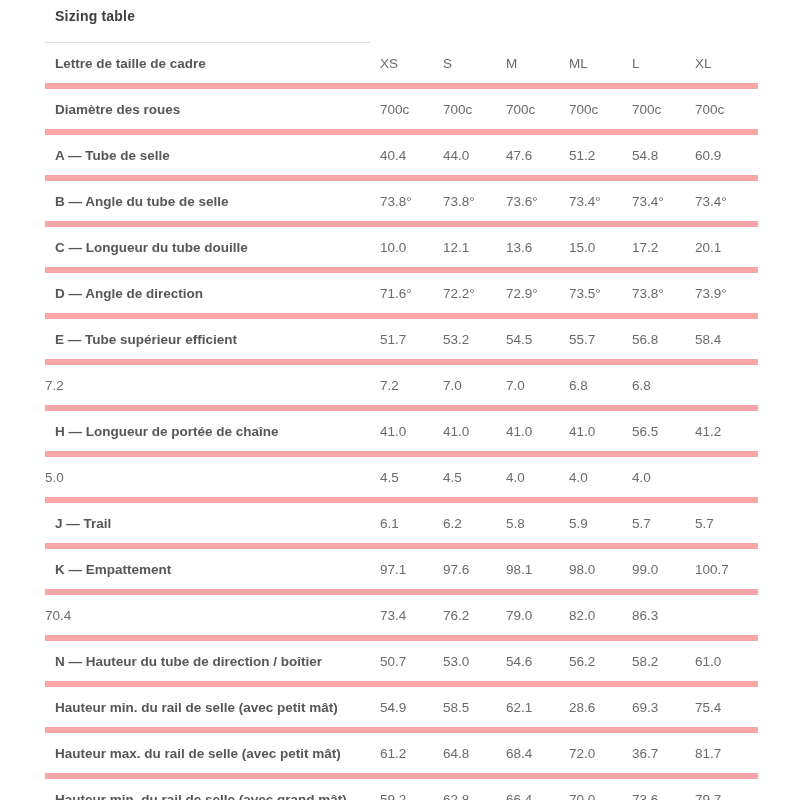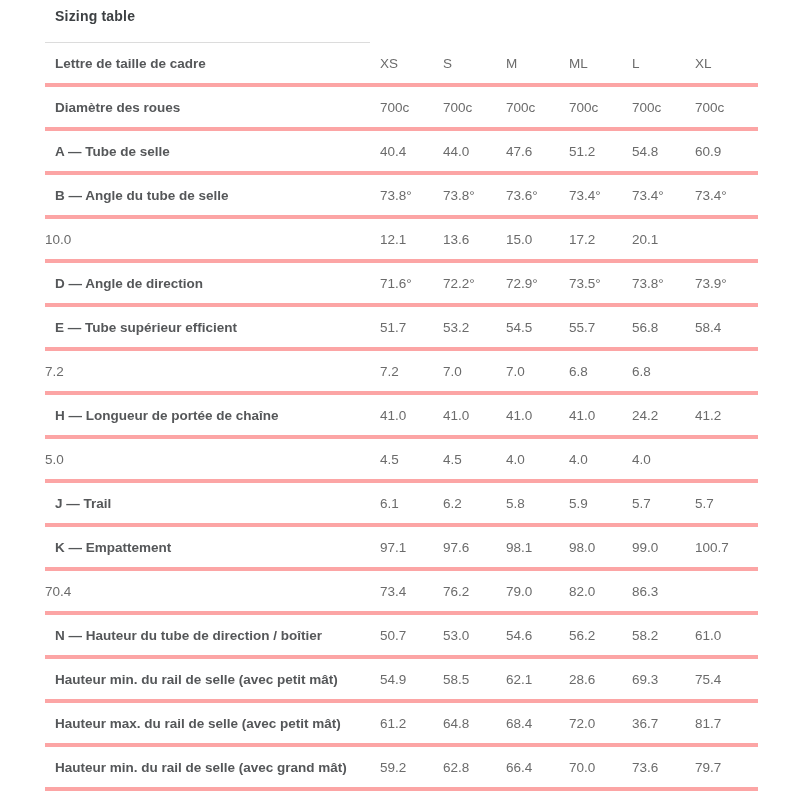--- a/index.html
+++ b/index.html
@@ -42,7 +42,7 @@
     grid-template-columns: 335px repeat(6, 63px);
     height: 40px;
     align-items: center;
-    border-bottom: 4px solid #fca5a5;
+    border-bottom: 6px solid #fca5a5;
   }
   .cell {
     font-size: 13.5px;

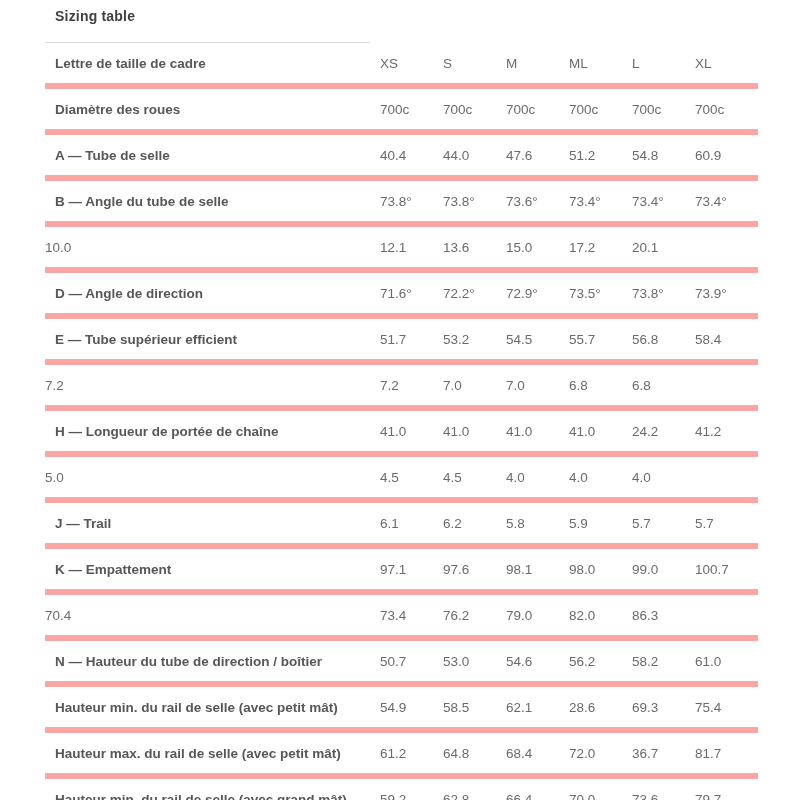--- a/index.html
+++ b/index.html
@@ -106,6 +106,7 @@
   </div>
 
   <div class="t-row">
+    <div class="cell label">C — Longueur du tube douille</div>
     <div class="cell">10.0</div>
     <div class="cell">12.1</div>
     <div class="cell">13.6</div>

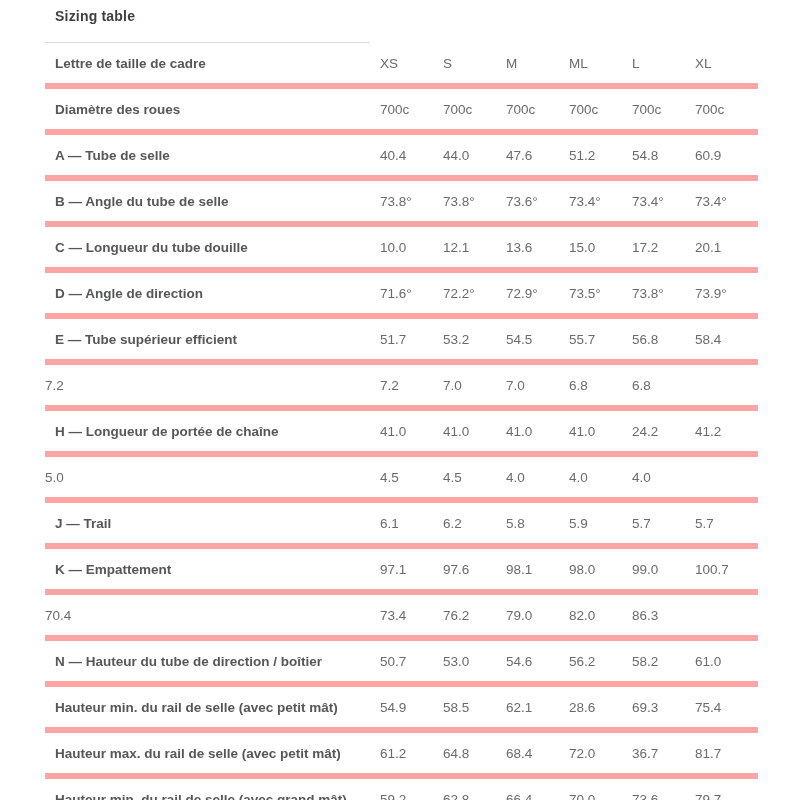--- a/index.html
+++ b/index.html
@@ -150,7 +150,7 @@
     <div class="cell">41.0</div>
     <div class="cell">41.0</div>
     <div class="cell">41.0</div>
-    <div class="cell">24.2</div>
+    <div class="cell">56.5</div>
     <div class="cell">41.2</div>
   </div>
 

